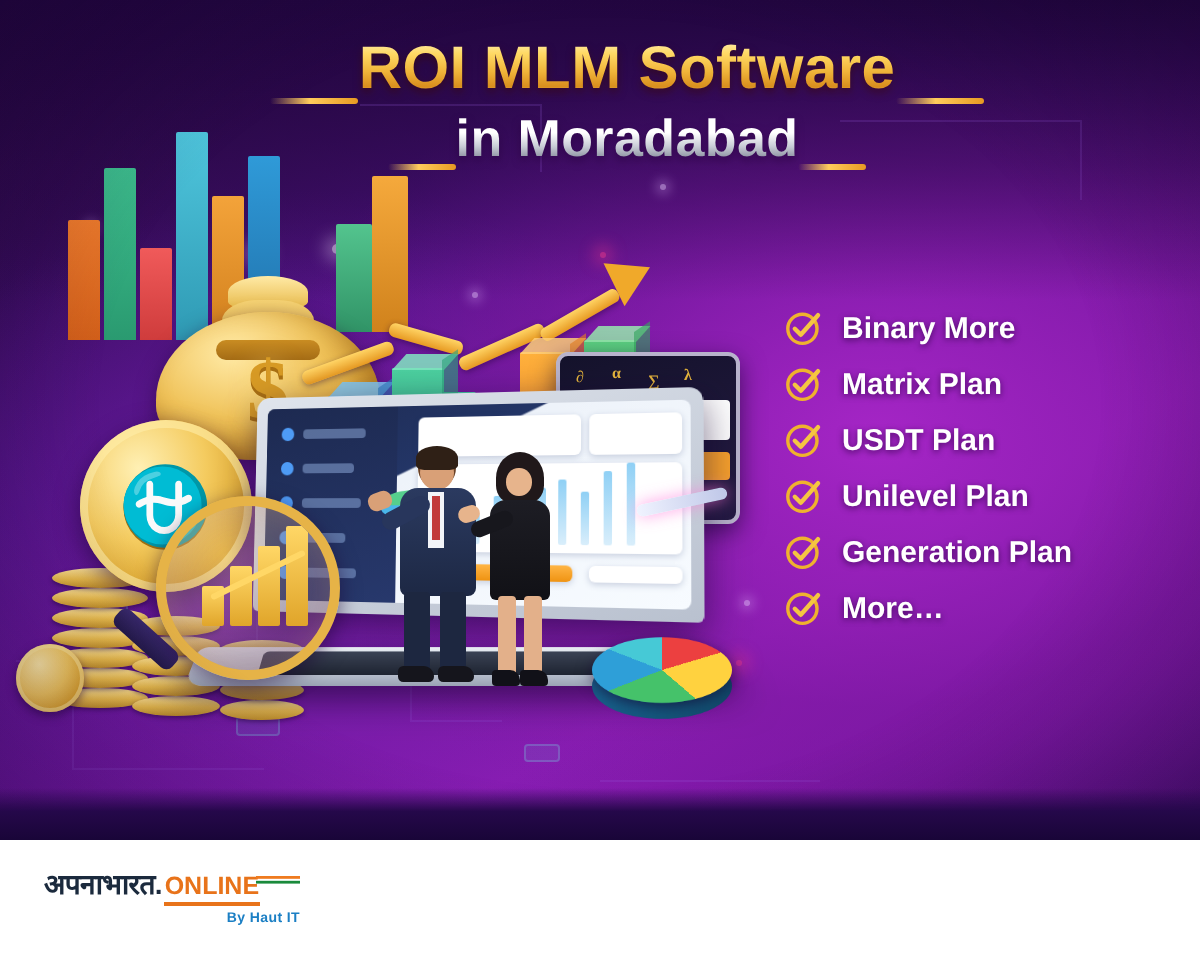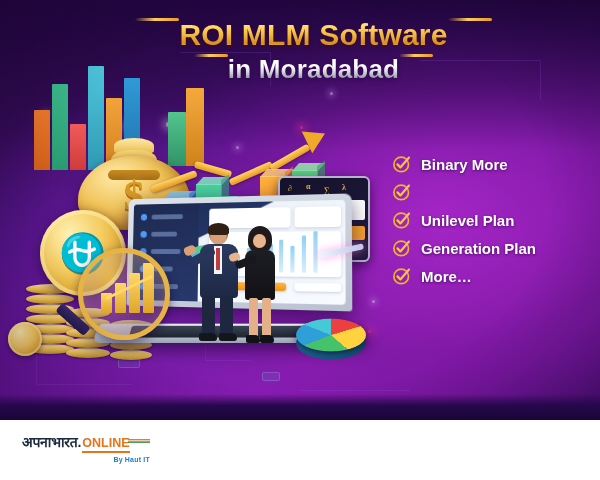--- a/index.html
+++ b/index.html
@@ -248,7 +248,7 @@
   
   .headline { position:absolute; left:0; top:18px; width:600px; text-align:center; }
   .hl-row {
-    display:flex; align-items:flex-start; justify-content:center; margin-left:27px;
+    display:flex; align-items:flex-end; justify-content:center; margin-left:27px;
   }
   .hl-row.r2 { margin-top:2px; }
   .dash {

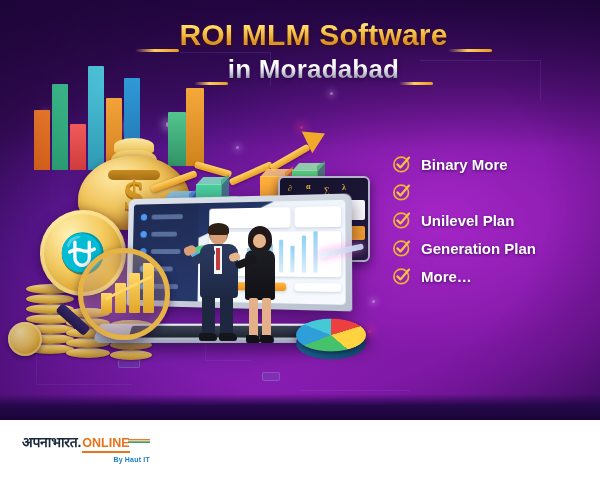--- a/index.html
+++ b/index.html
@@ -568,6 +568,15 @@
       <span class="feat-label">Binary More</span>
     </div>
 
+    <div class="feat">
+      <span class="tick">
+        <svg width="20" height="20" viewBox="0 0 20 20">
+          <circle cx="9.2" cy="10.4" r="7.3" fill="none" stroke="#efb22e" stroke-width="1.7"></circle>
+          <path d="M5.4 10.4 L8.4 13.4 L17 3.6" fill="none" stroke="#f5c542" stroke-width="2.2" stroke-linecap="round" stroke-linejoin="round"></path>
+        </svg>
+      </span>
+      <span class="feat-label">Matrix Plan</span>
+    </div>
 
     <div class="feat">
       <span class="tick">

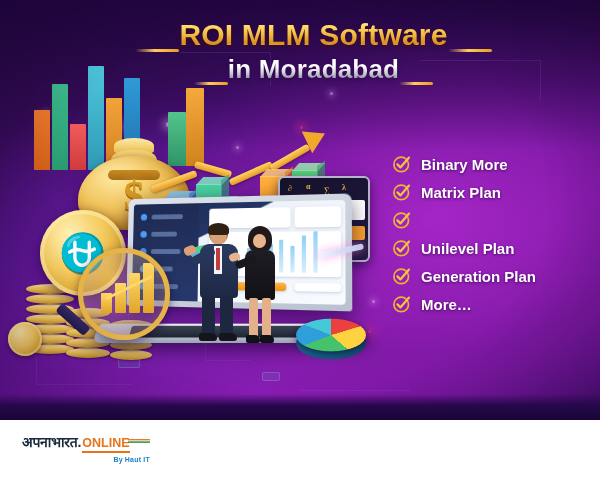--- a/index.html
+++ b/index.html
@@ -585,6 +585,7 @@
           <path d="M5.4 10.4 L8.4 13.4 L17 3.6" fill="none" stroke="#f5c542" stroke-width="2.2" stroke-linecap="round" stroke-linejoin="round"></path>
         </svg>
       </span>
+      <span class="feat-label">USDT Plan</span>
     </div>
 
     <div class="feat">

